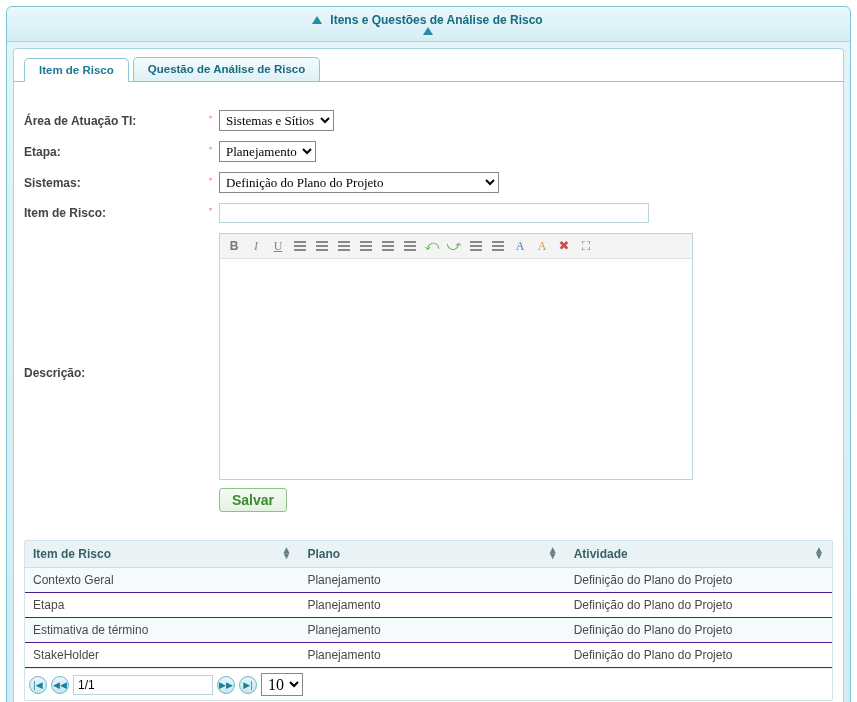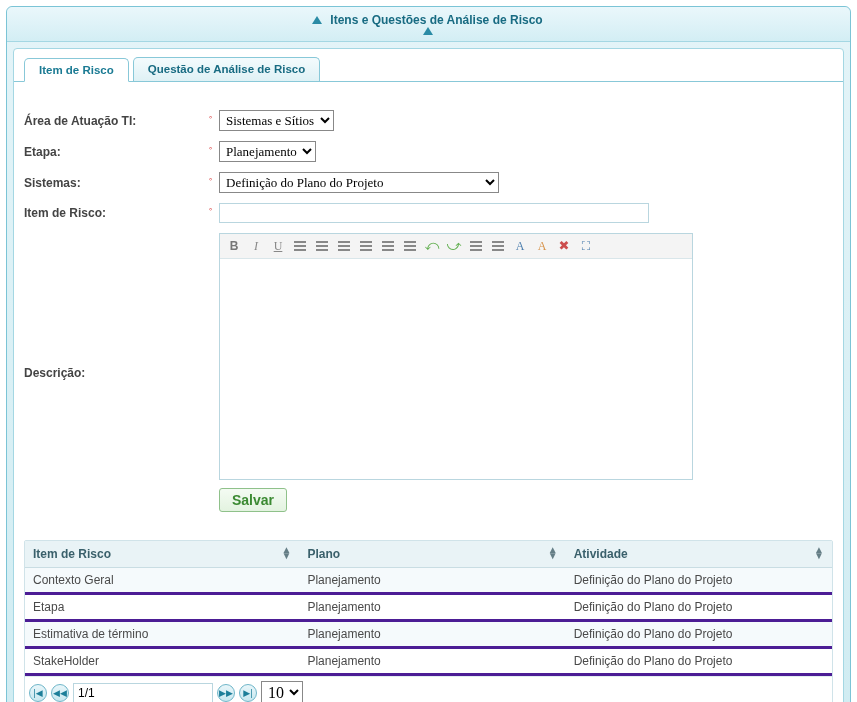--- a/index.html
+++ b/index.html
@@ -179,7 +179,7 @@
   .tbl td {
     padding: 5px 8px;
     color: #4a4a4a;
-    border-bottom: 3px solid #4c1d95;
+    border-bottom: 1px solid #4c1d95;
   }
   .tbl tbody tr:nth-child(odd) td { background: #f5fafc; }
   .tbl tbody tr:nth-child(even) td { background: #fff; }

